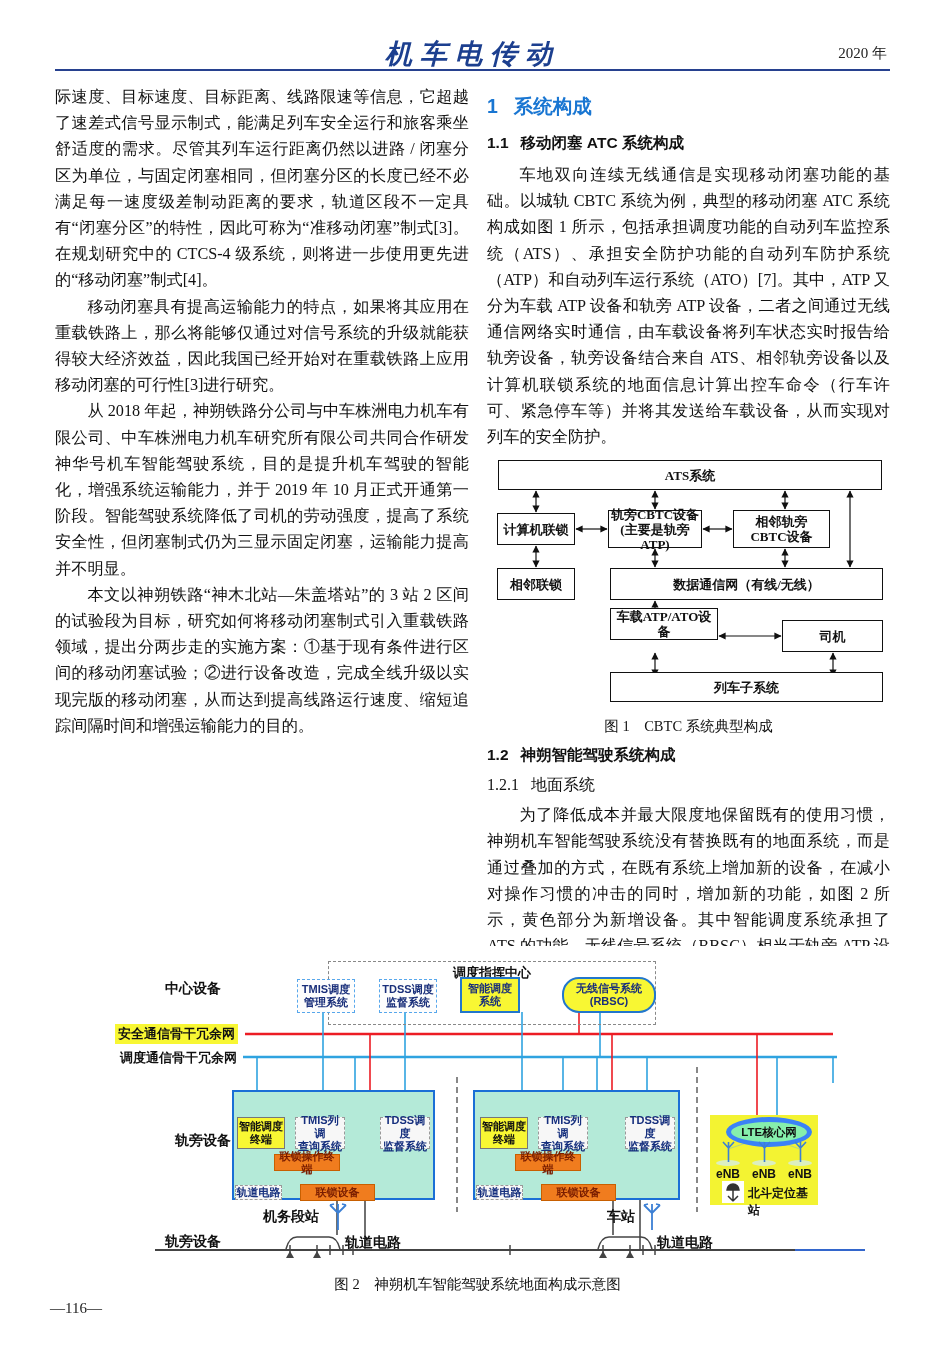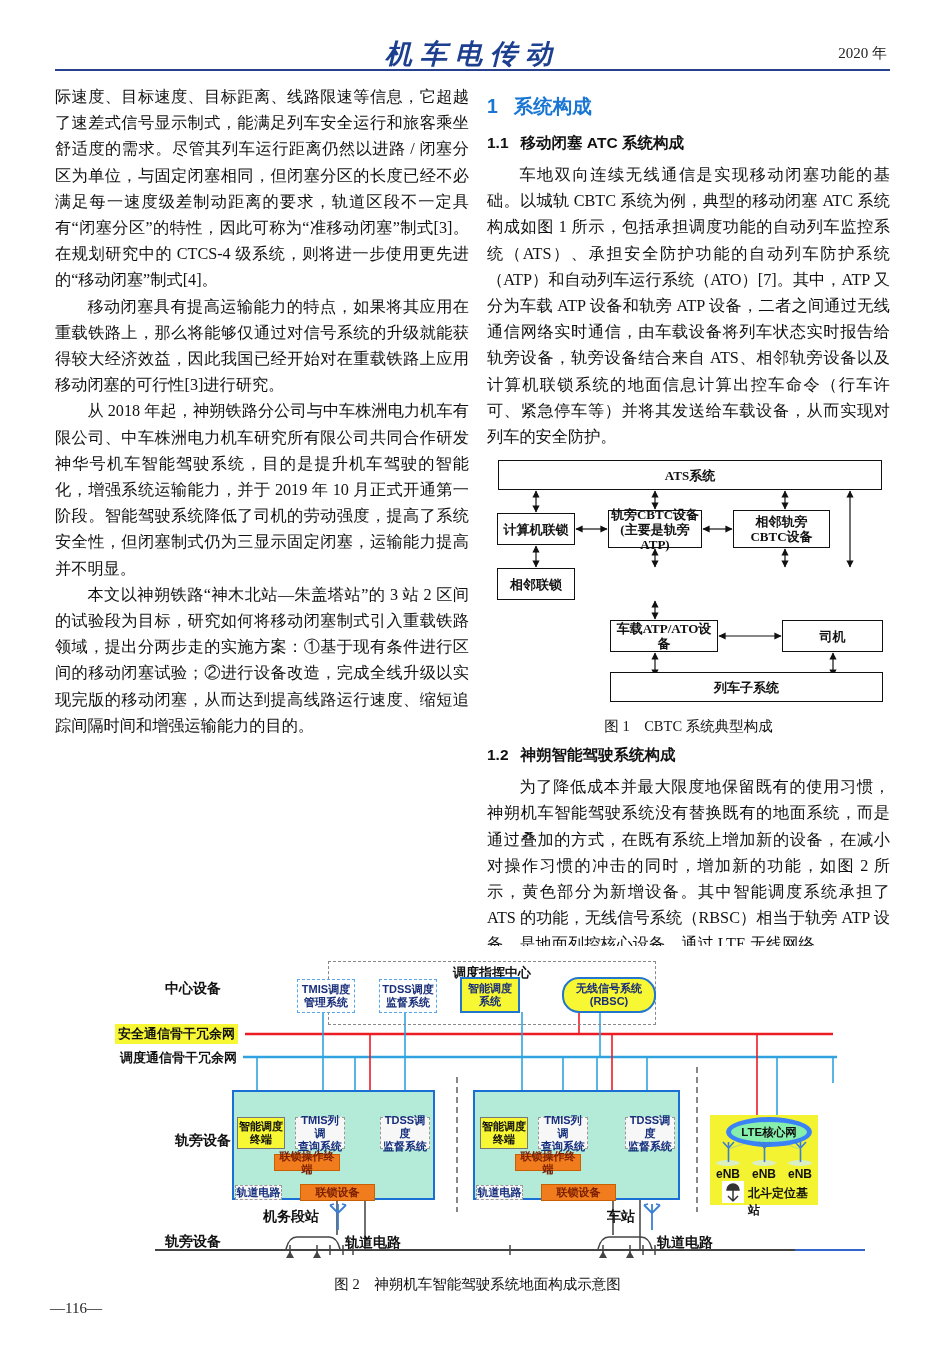--- a/index.html
+++ b/index.html
@@ -120,6 +120,7 @@
       <div class="f1-box" style="left:246px;top:50px;width:97px;height:38px;">相邻轨旁
 CBTC设备</div>
       <div class="f1-box" style="left:10px;top:108px;width:78px;height:32px;">相邻联锁</div>
+      <div class="f1-box" style="left:123px;top:108px;width:273px;height:32px;">数据通信网（有线/无线）</div>
       <div class="f1-box" style="left:123px;top:160px;width:108px;height:32px;">车载ATP/ATO设备</div>
       <div class="f1-box" style="left:295px;top:160px;width:101px;height:32px;">司机</div>
       <div class="f1-box" style="left:123px;top:212px;width:273px;height:30px;">列车子系统</div>

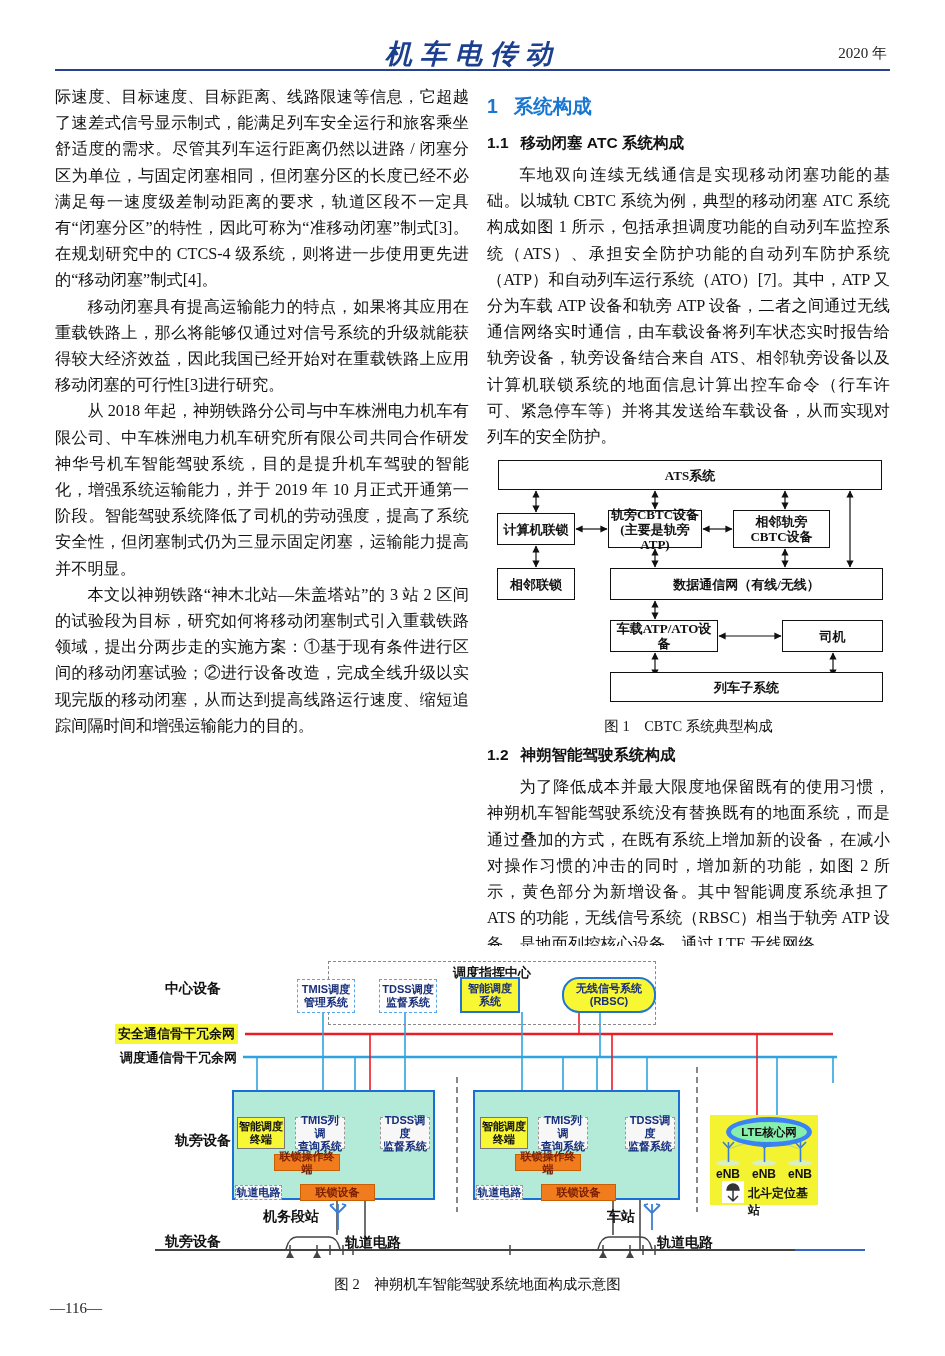--- a/index.html
+++ b/index.html
@@ -121,7 +121,7 @@
 CBTC设备</div>
       <div class="f1-box" style="left:10px;top:108px;width:78px;height:32px;">相邻联锁</div>
       <div class="f1-box" style="left:123px;top:108px;width:273px;height:32px;">数据通信网（有线/无线）</div>
-      <div class="f1-box" style="left:123px;top:160px;width:108px;height:32px;">车载ATP/ATO设备</div>
+      <div class="f1-box" style="left:123px;top:148px;width:108px;height:32px;">车载ATP/ATO设备</div>
       <div class="f1-box" style="left:295px;top:160px;width:101px;height:32px;">司机</div>
       <div class="f1-box" style="left:123px;top:212px;width:273px;height:30px;">列车子系统</div>
       <div class="f1-caption">图 1　CBTC 系统典型构成</div>

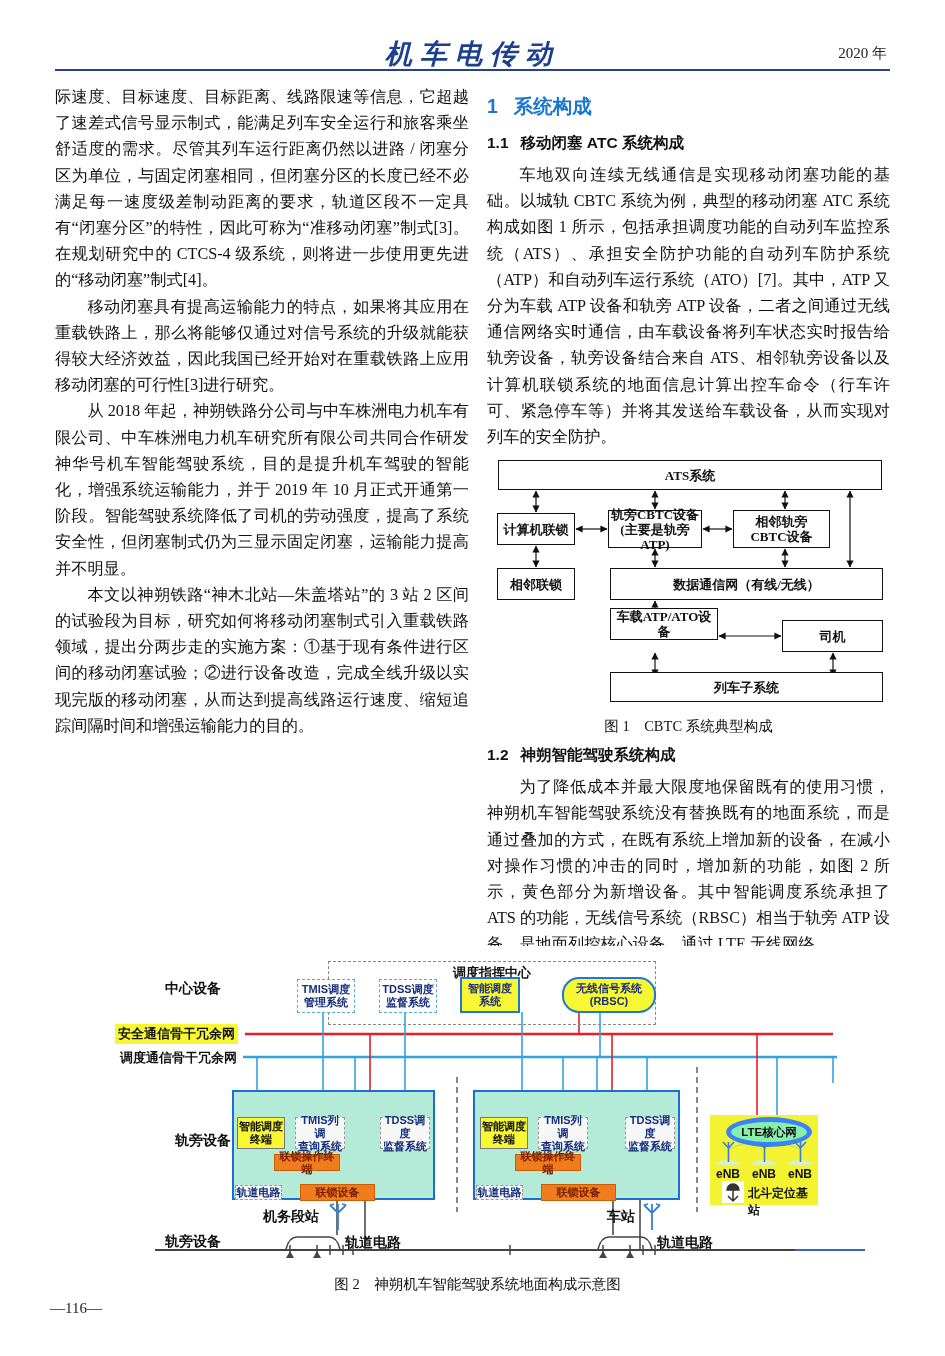--- a/index.html
+++ b/index.html
@@ -128,6 +128,7 @@
     </div>
 
     <h2 class="sec"><span class="num">1.2</span><span>神朔智能驾驶系统构成</span></h2>
+    <h3 class="sec"><span class="num">1.2.1</span><span>地面系统</span></h3>
     <p class="para">为了降低成本并最大限度地保留既有的使用习惯，神朔机车智能驾驶系统没有替换既有的地面系统，而是通过叠加的方式，在既有系统上增加新的设备，在减小对操作习惯的冲击的同时，增加新的功能，如图 2 所示，黄色部分为新增设备。其中智能调度系统承担了 ATS 的功能，无线信号系统（RBSC）相当于轨旁 ATP 设备，是地面列控核心设备，通过 LTE 无线网络</p>
   </div>
 

